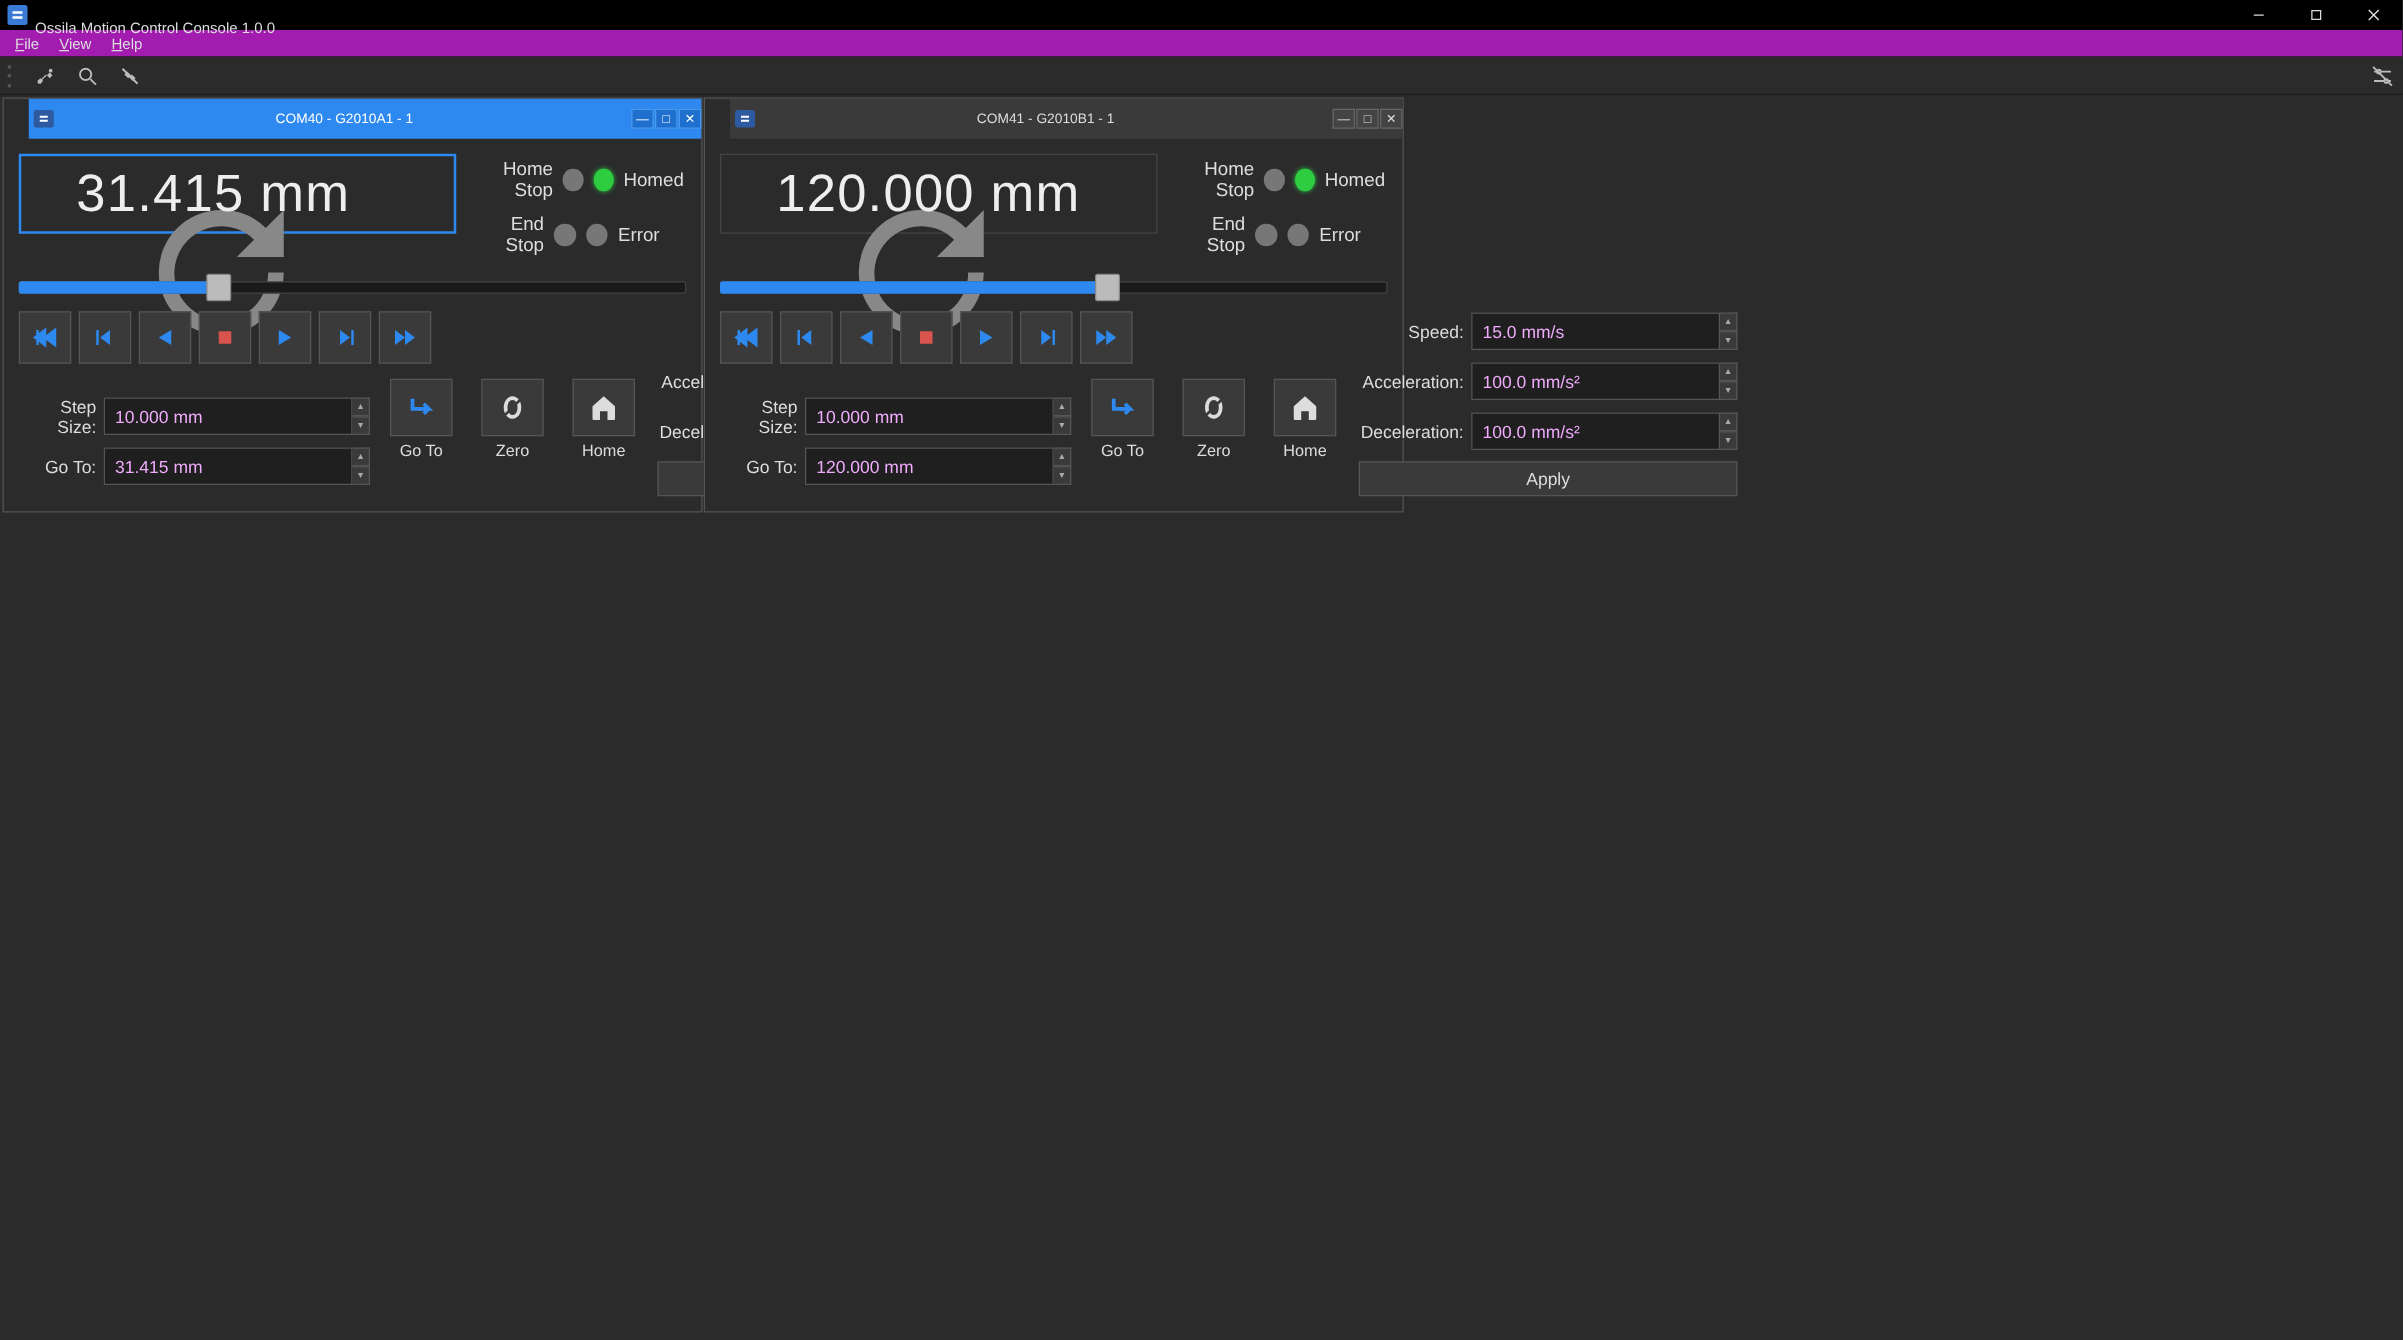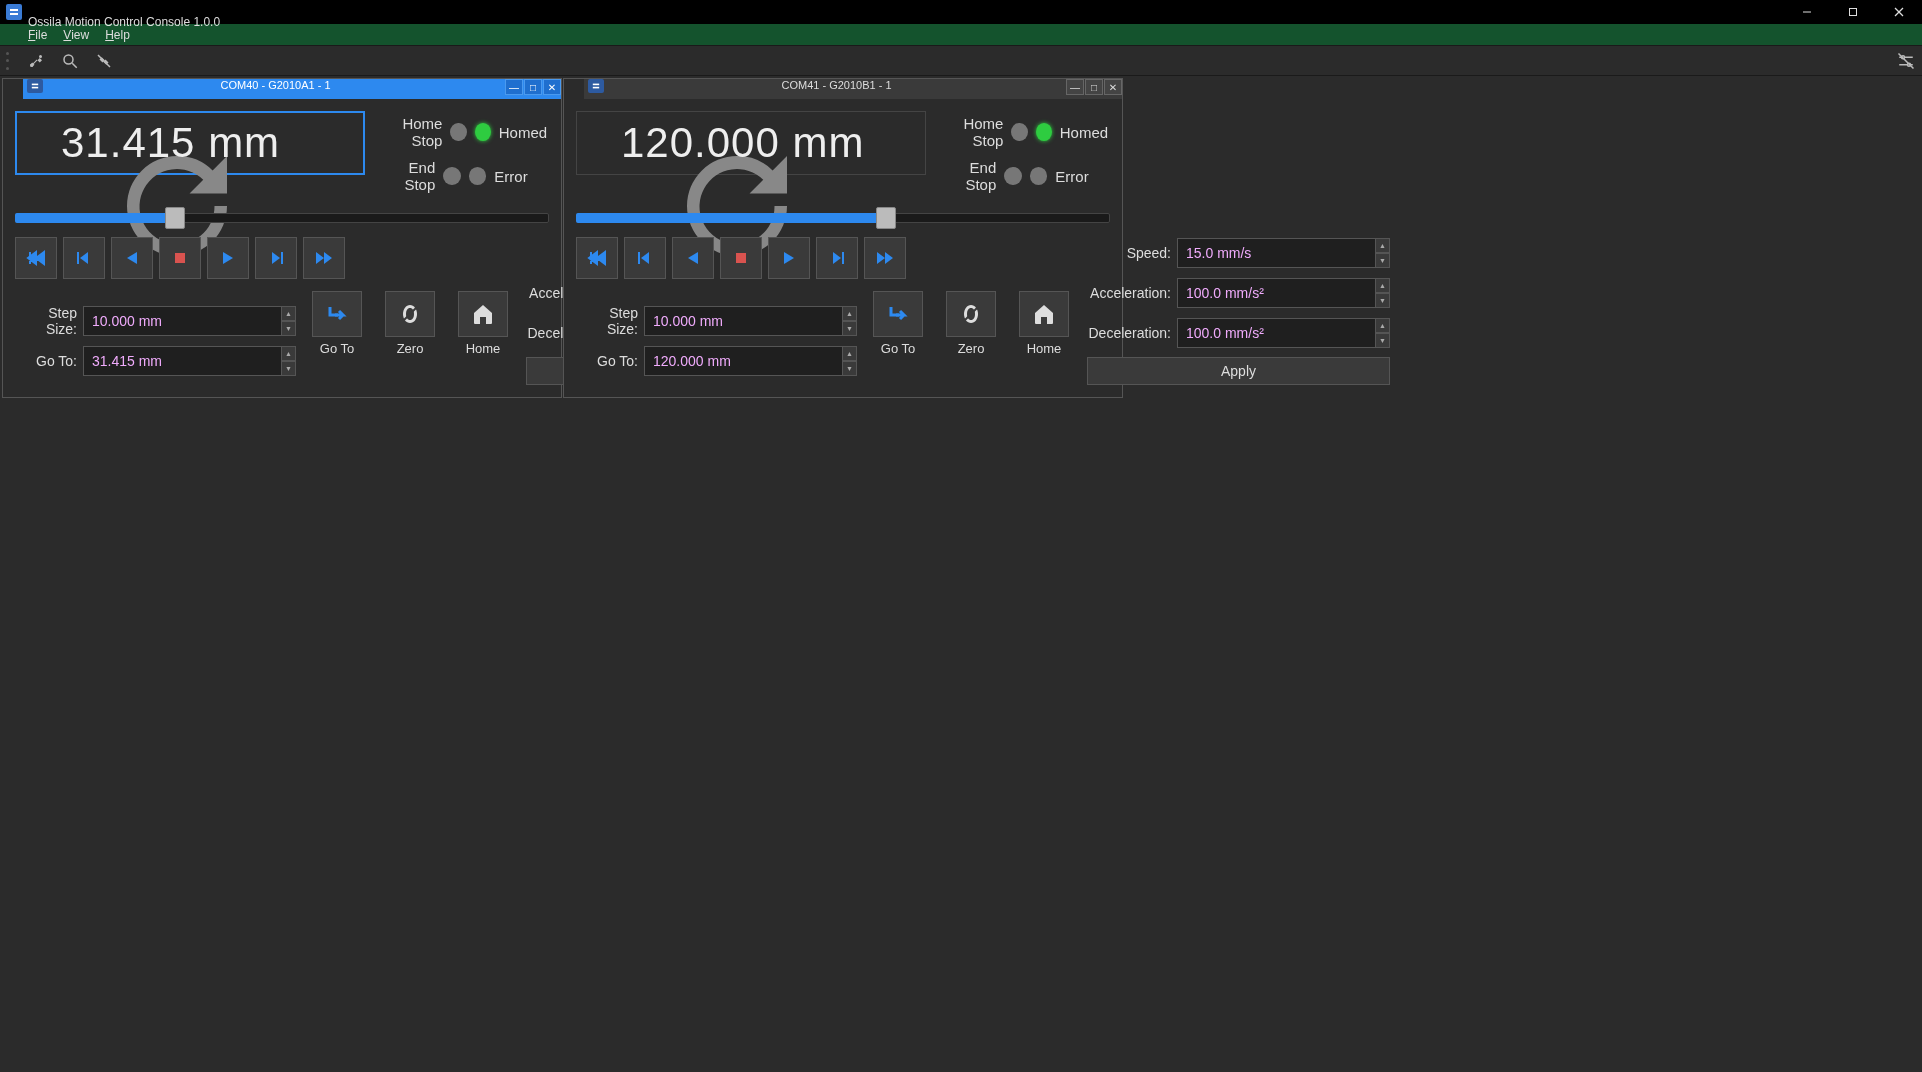--- a/index.html
+++ b/index.html
@@ -14,7 +14,7 @@
 .titlebar .winbtn { width: 46px; height: 24px; display: flex; align-items: center; justify-content: center; color: #ddd; font-size: 12px; }
 
 
-.menubar { height: 22px; background: #14532d; border-bottom: 1px solid #1a1a1a; display: flex; align-items: center; padding-left: 20px; font-size: 12px; }
+.menubar { height: 22px; background: #a21caf; border-bottom: 1px solid #1a1a1a; display: flex; align-items: center; padding-left: 4px; font-size: 12px; }
 .menubar .menu-item { padding: 2px 8px; cursor: default; }
 .menubar .menu-item u { text-decoration: underline; }
 

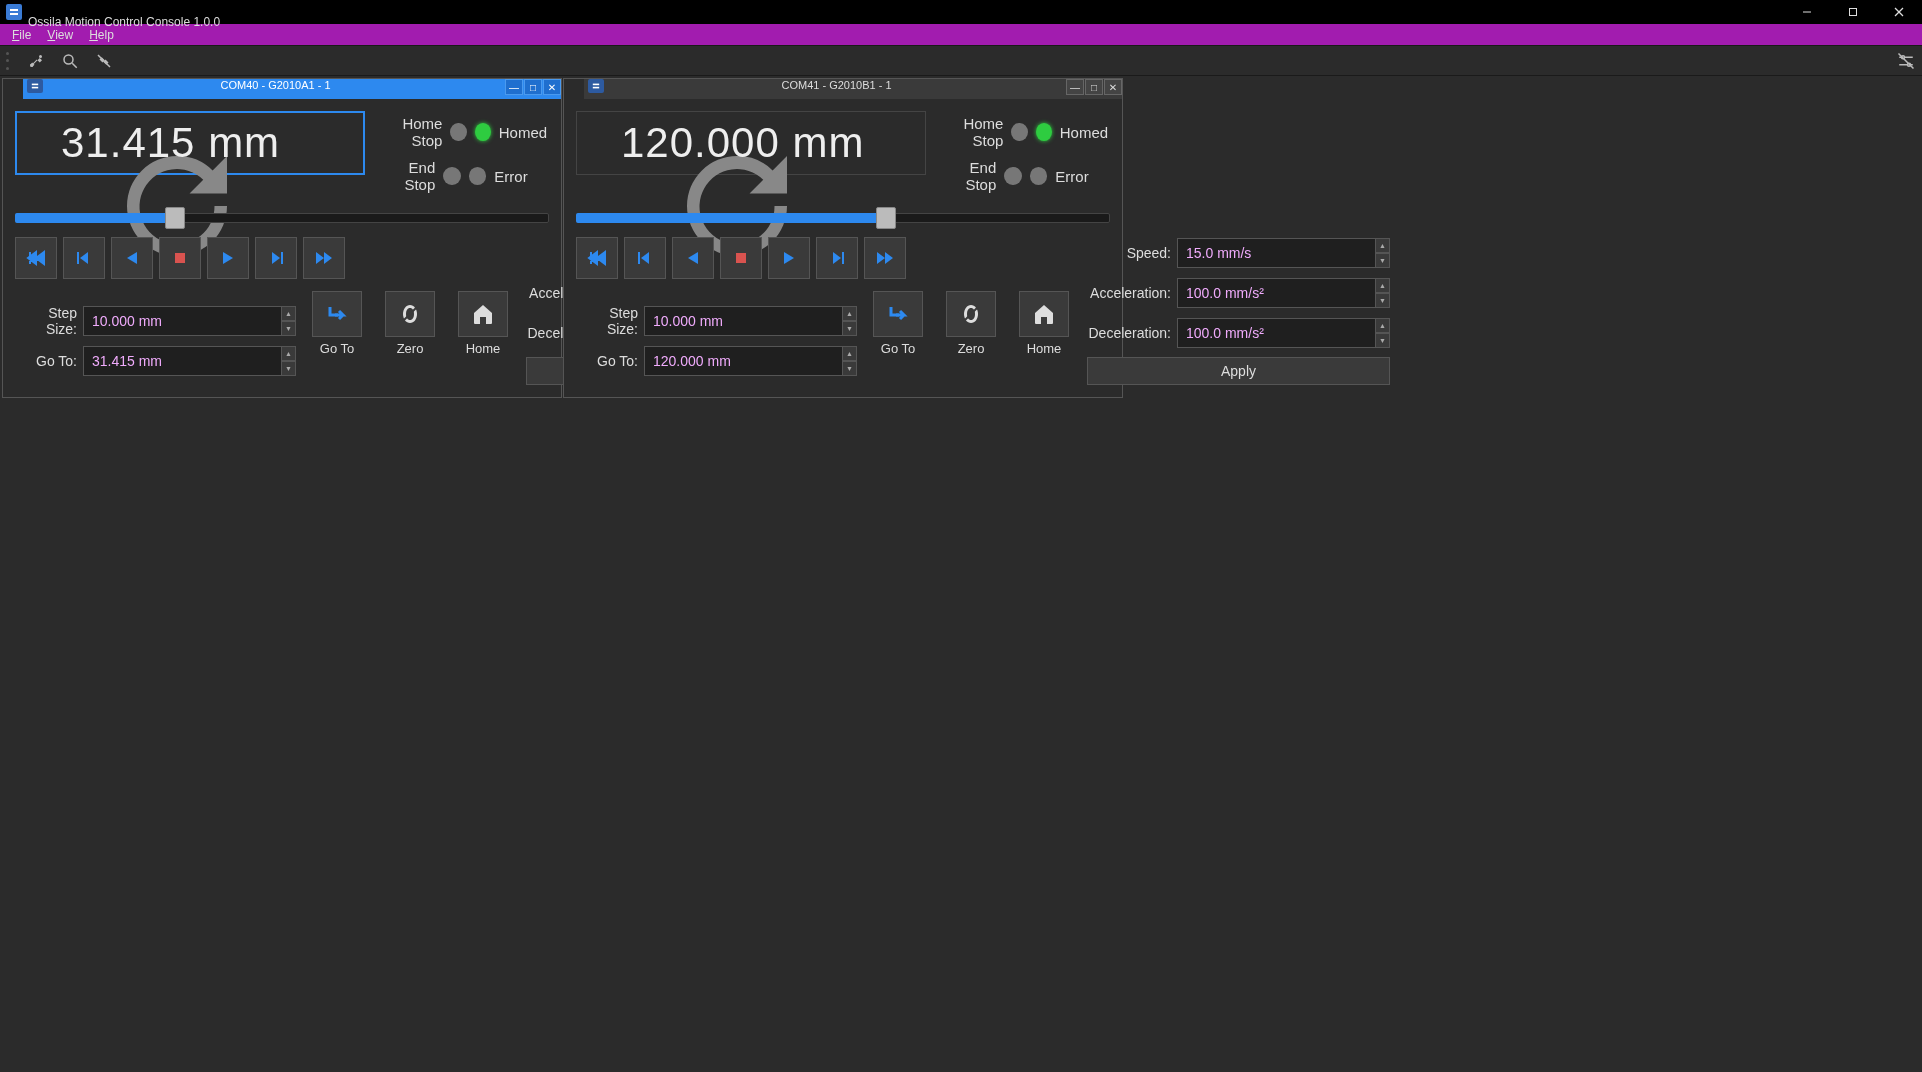--- a/index.html
+++ b/index.html
@@ -33,7 +33,7 @@
 
 .subwin { position: absolute; width: 560px; background: #2b2b2b; border: 1px solid #555; }
 .subwin.active .sub-title { background: #2d89ef; color: #fff; }
-.sub-title { height: 20px; background: #3a3a3a; display: flex; font-size: 11px; color: #ddd; margin-left: 20px; }
+.sub-title { height: 32px; background: #3a3a3a; display: flex; align-items: center; font-size: 11px; color: #ddd; margin-left: 20px; }
 .sub-title .sub-icon { width: 16px; height: 14px; background:#2d5aa0; margin: 0 4px; border-radius:2px; display:flex;align-items:center;justify-content:center;}
 .sub-title .sub-icon svg{width:8px;height:8px;}
 .sub-title .sub-label { flex: 1; text-align: center; }

